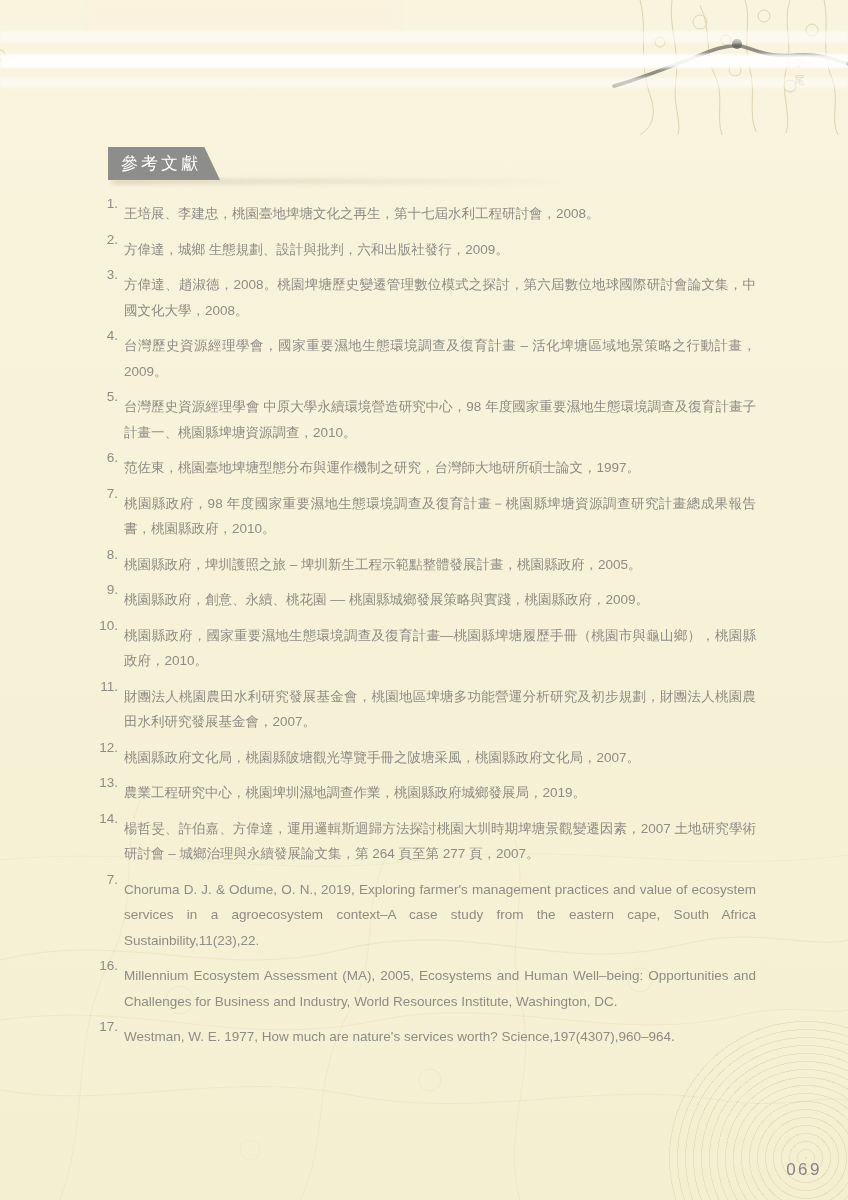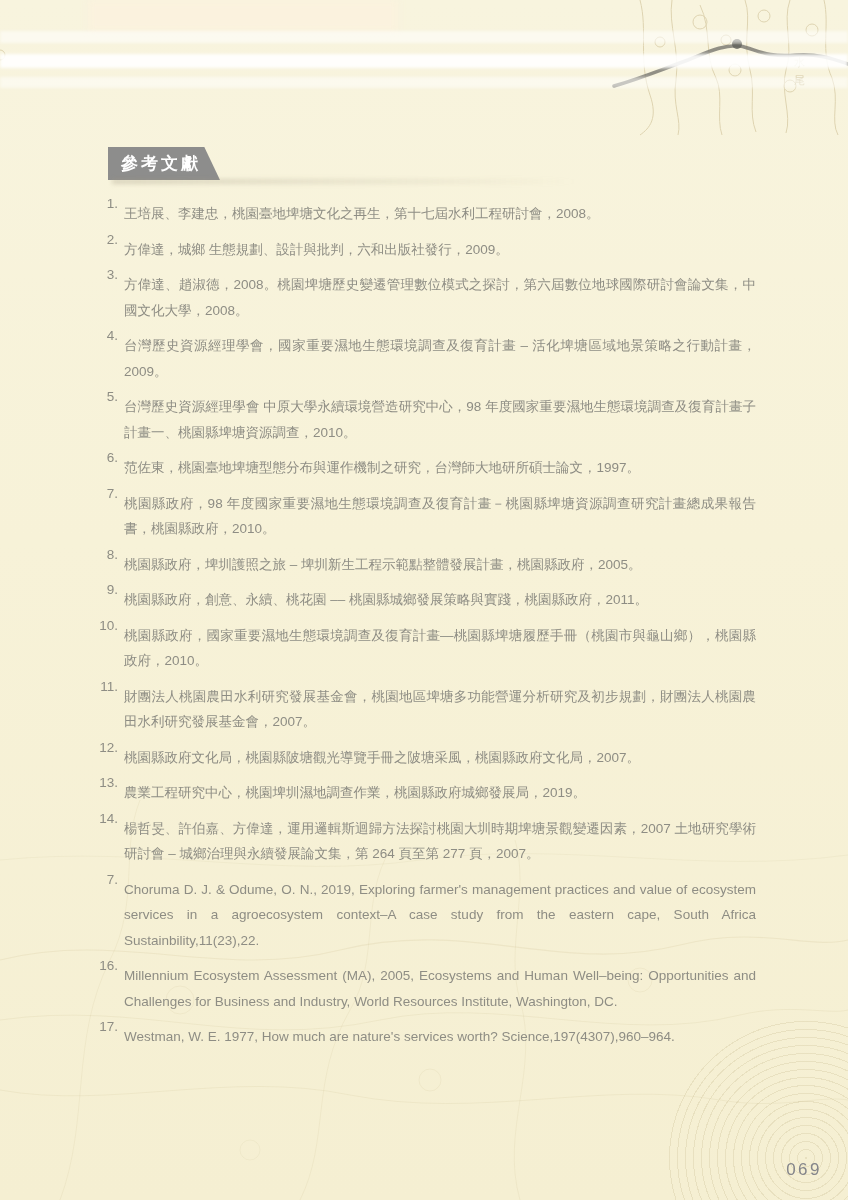--- a/index.html
+++ b/index.html
@@ -25,7 +25,7 @@
     display:flex;align-items:center;
   }
   .badge span{
-    color:#ffffff;font-size:17px;font-weight:bold;
+    color:#ffffff;font-size:17px;font-weight:normal;
     letter-spacing:3px;padding-left:13px;white-space:nowrap;
   }
   .badge-underline{

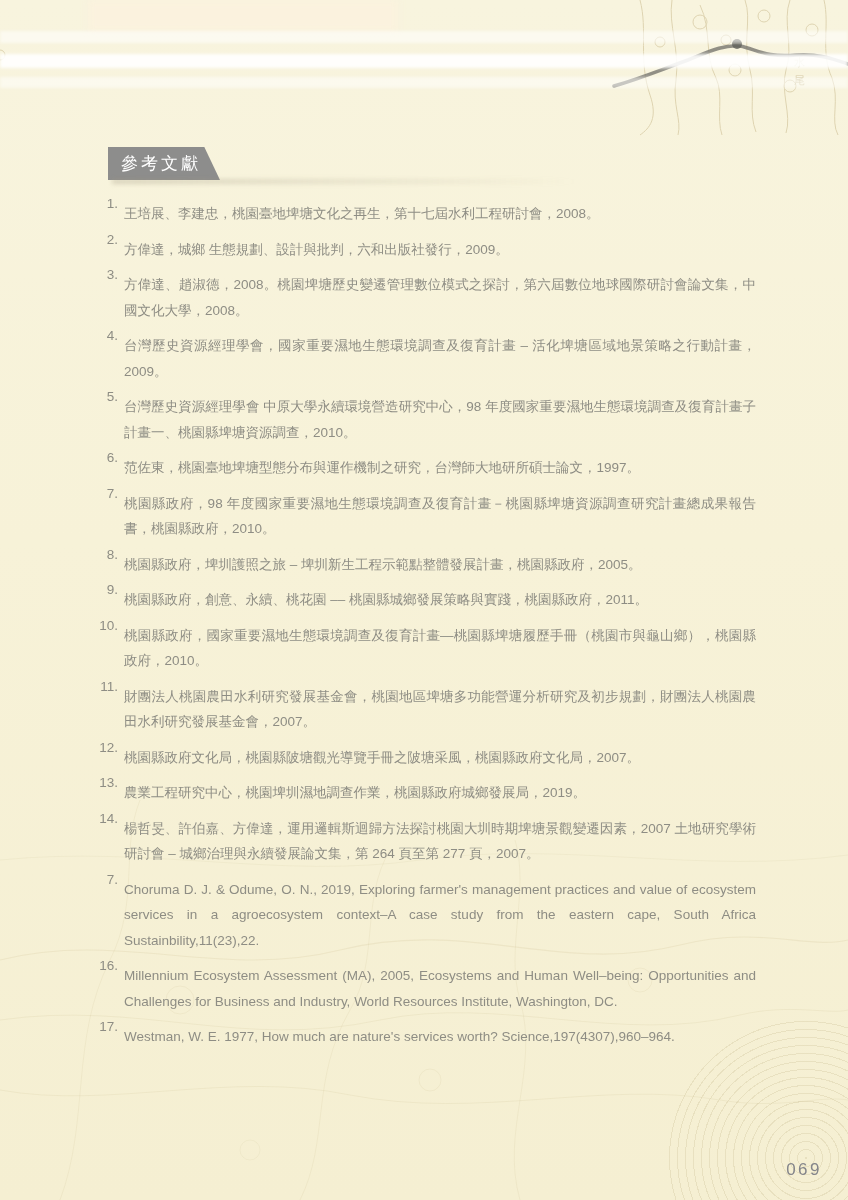--- a/index.html
+++ b/index.html
@@ -146,7 +146,7 @@
       </div>
       <div class="ref-item">
         <span class="ref-num">9.</span>
-        <span class="ref-text">桃園縣政府，創意、永續、桃花園 –– 桃園縣城鄉發展策略與實踐，桃園縣政府，2011。</span>
+        <span class="ref-text">桃園縣政府，創意、永續、桃花園 –– 桃園縣城鄉發展策略與實踐，桃園縣政府，2009。</span>
       </div>
       <div class="ref-item">
         <span class="ref-num">10.</span>

